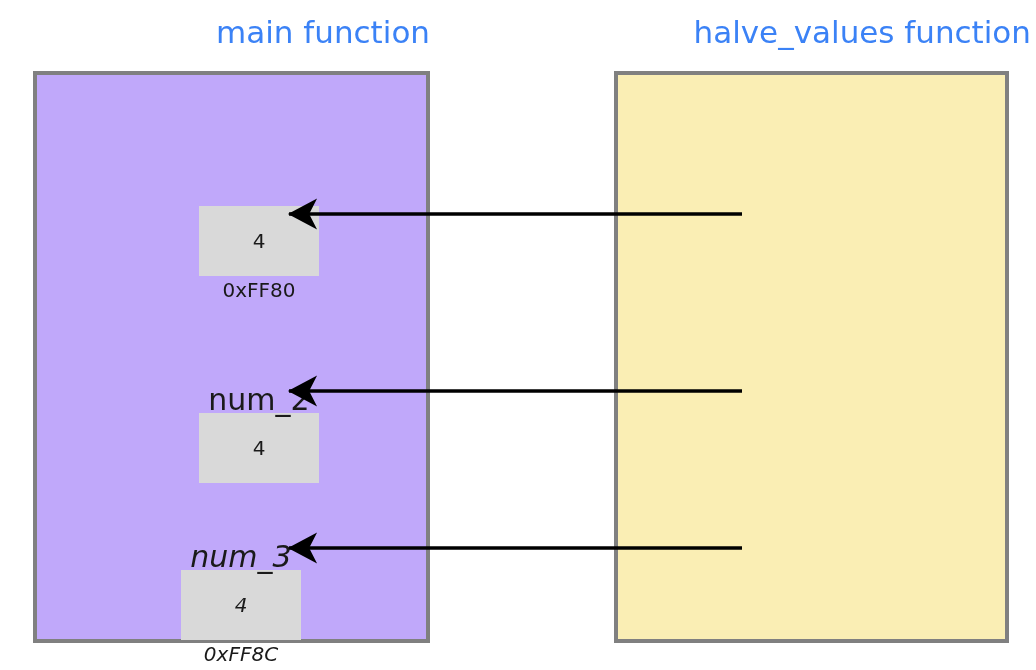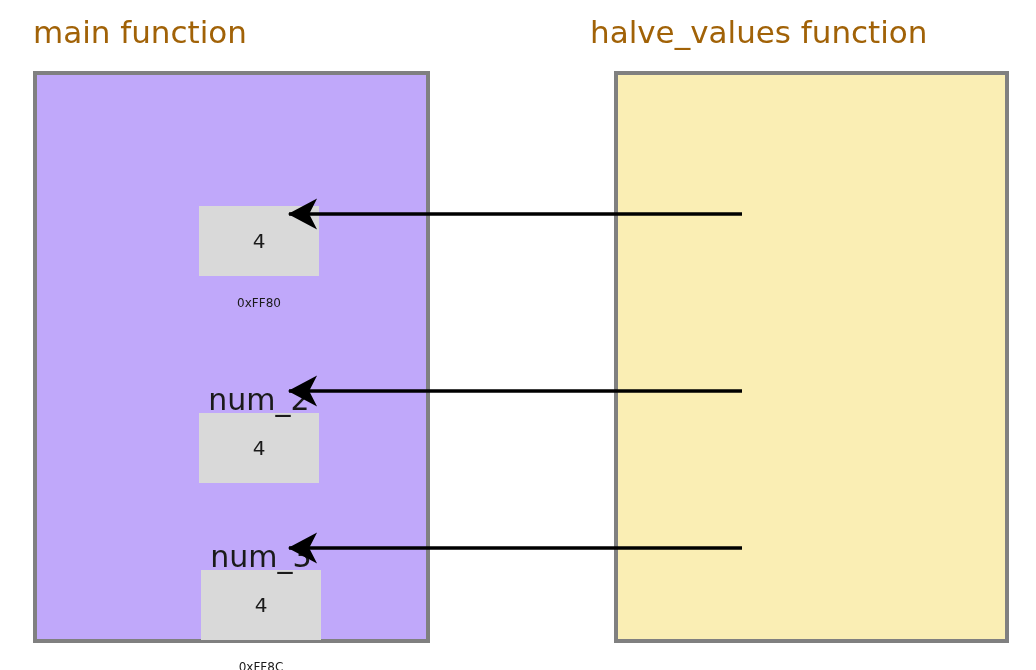--- a/index.html
+++ b/index.html
@@ -23,9 +23,9 @@
     position: absolute;
     font-size: 31px;
     font-weight: 400;
-    color: #a16207;
+    color: #3b82f6;
     white-space: nowrap;
-    text-align: left;
+    text-align: right;
     letter-spacing: 0px;
   }
   #title-main  { left: 33px;  top: 14px; width: 397px; }

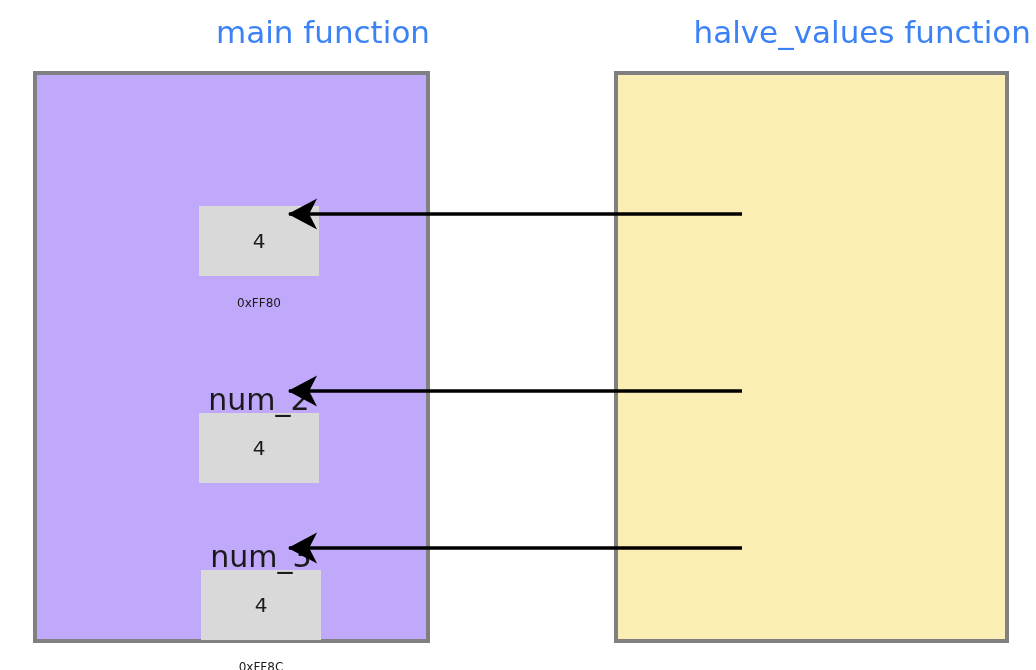--- a/index.html
+++ b/index.html
@@ -77,10 +77,10 @@
     white-space: nowrap;
   }
   .var-addr {
-    font-size: 12px;
+    font-size: 20px;
     color: #1a1a1a;
     text-align: center;
-    margin-top: 20px;
+    margin-top: 2px;
     white-space: nowrap;
   }
 

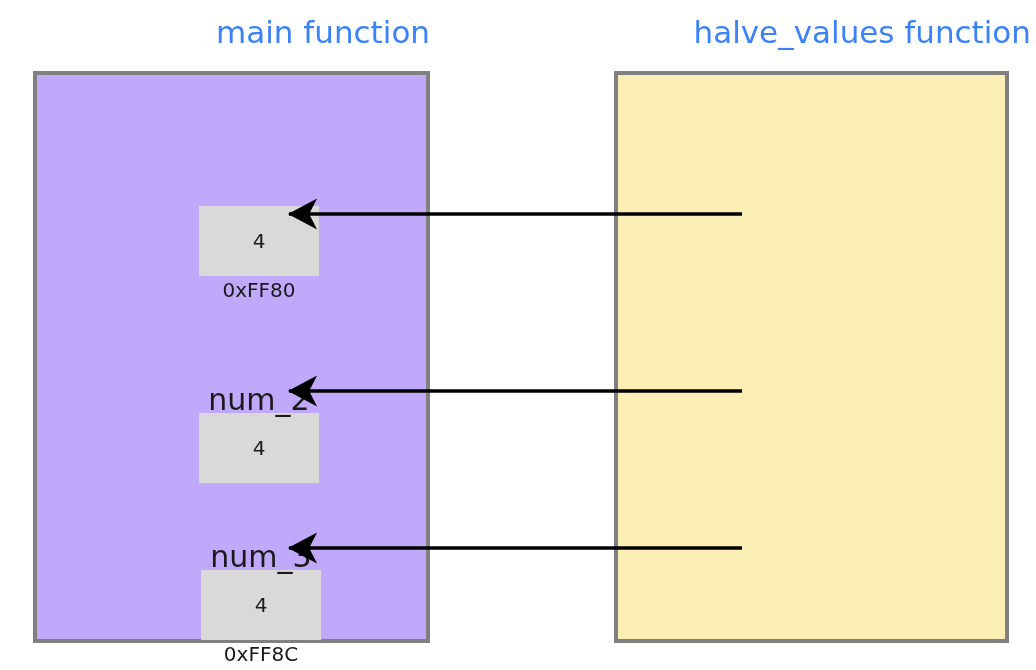--- a/index.html
+++ b/index.html
@@ -87,7 +87,7 @@
   
   #g-main-1 { left: 122px; top: 133px; }
   #g-main-2 { left: 122px; top: 310px; }
-  #g-main-3 { left: 124px; top: 467px; }
+  #g-main-3 { left: 104px; top: 467px; font-style: italic; }
 
   
   #arrows {

